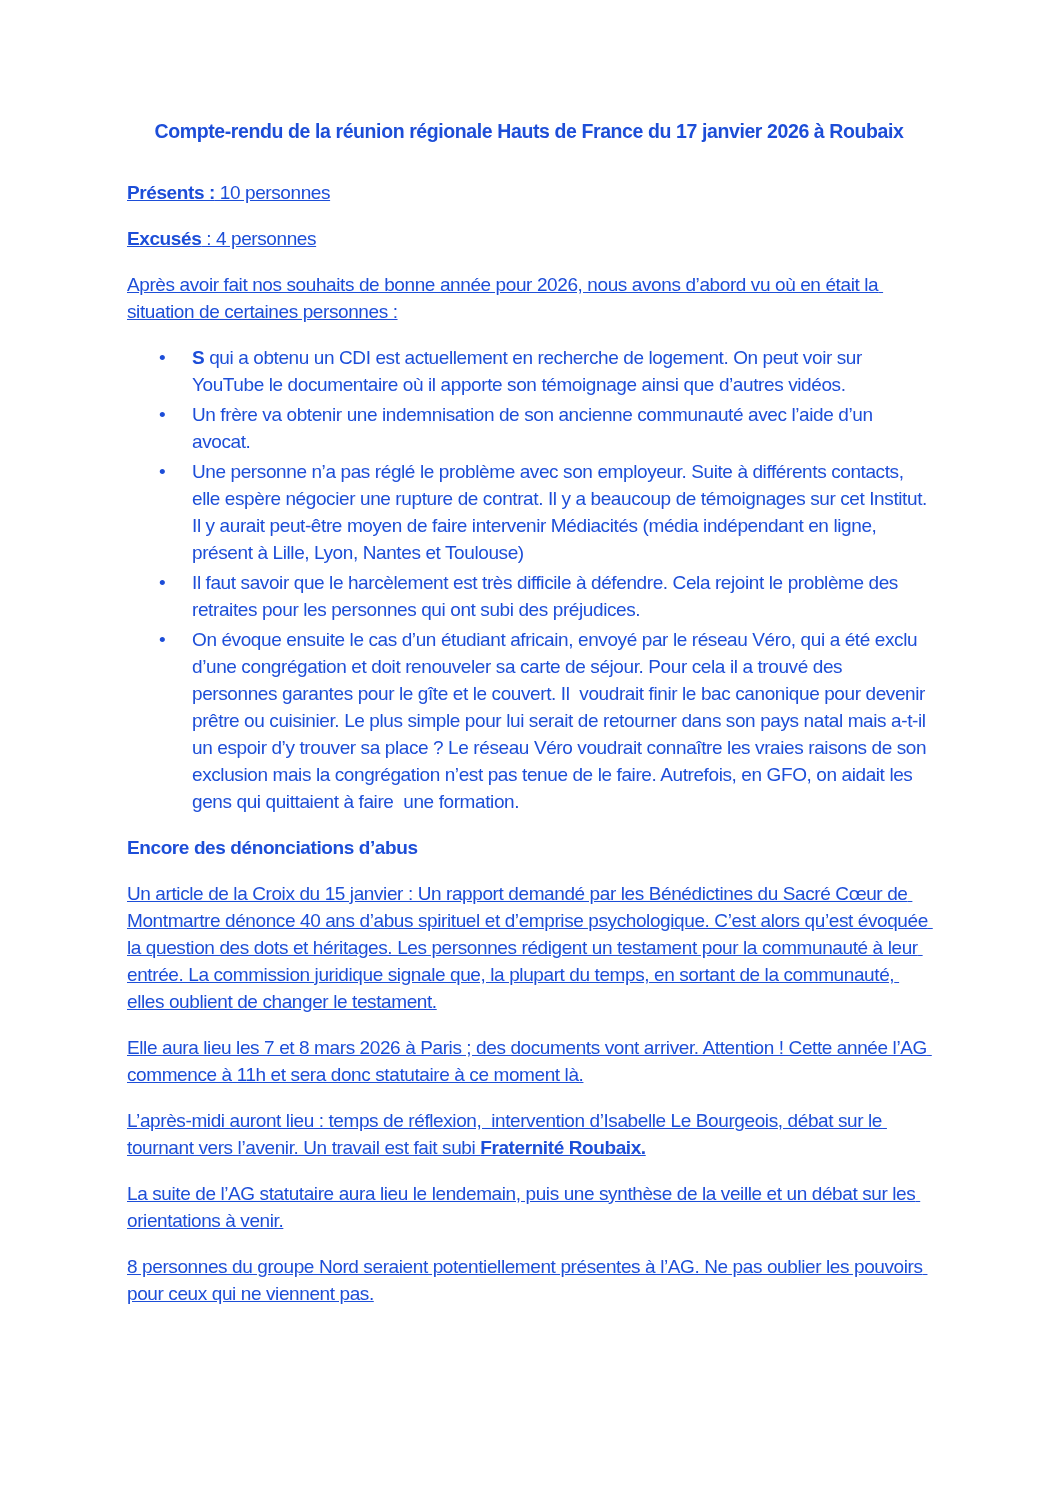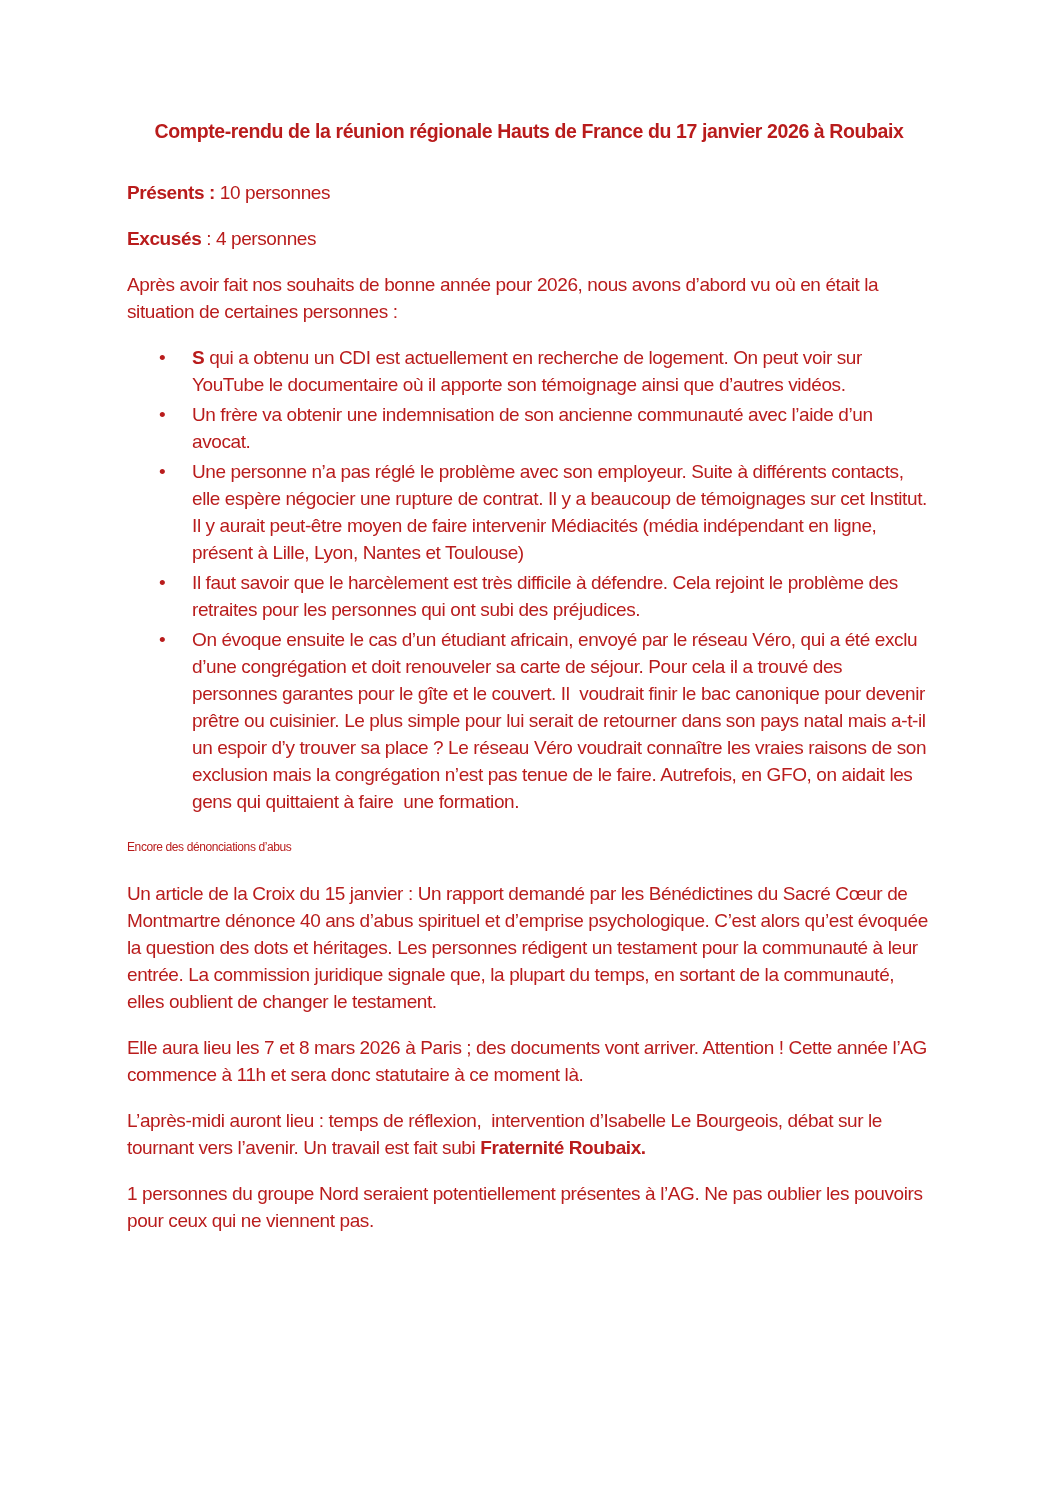--- a/index.html
+++ b/index.html
@@ -21,7 +21,7 @@
     font-size: 19px;
     line-height: 27px;
     letter-spacing: -0.4px;
-    color: #b91c1c;
+    color: #1d4ed8;
     background: #ffffff;
   }
   .doc-title {

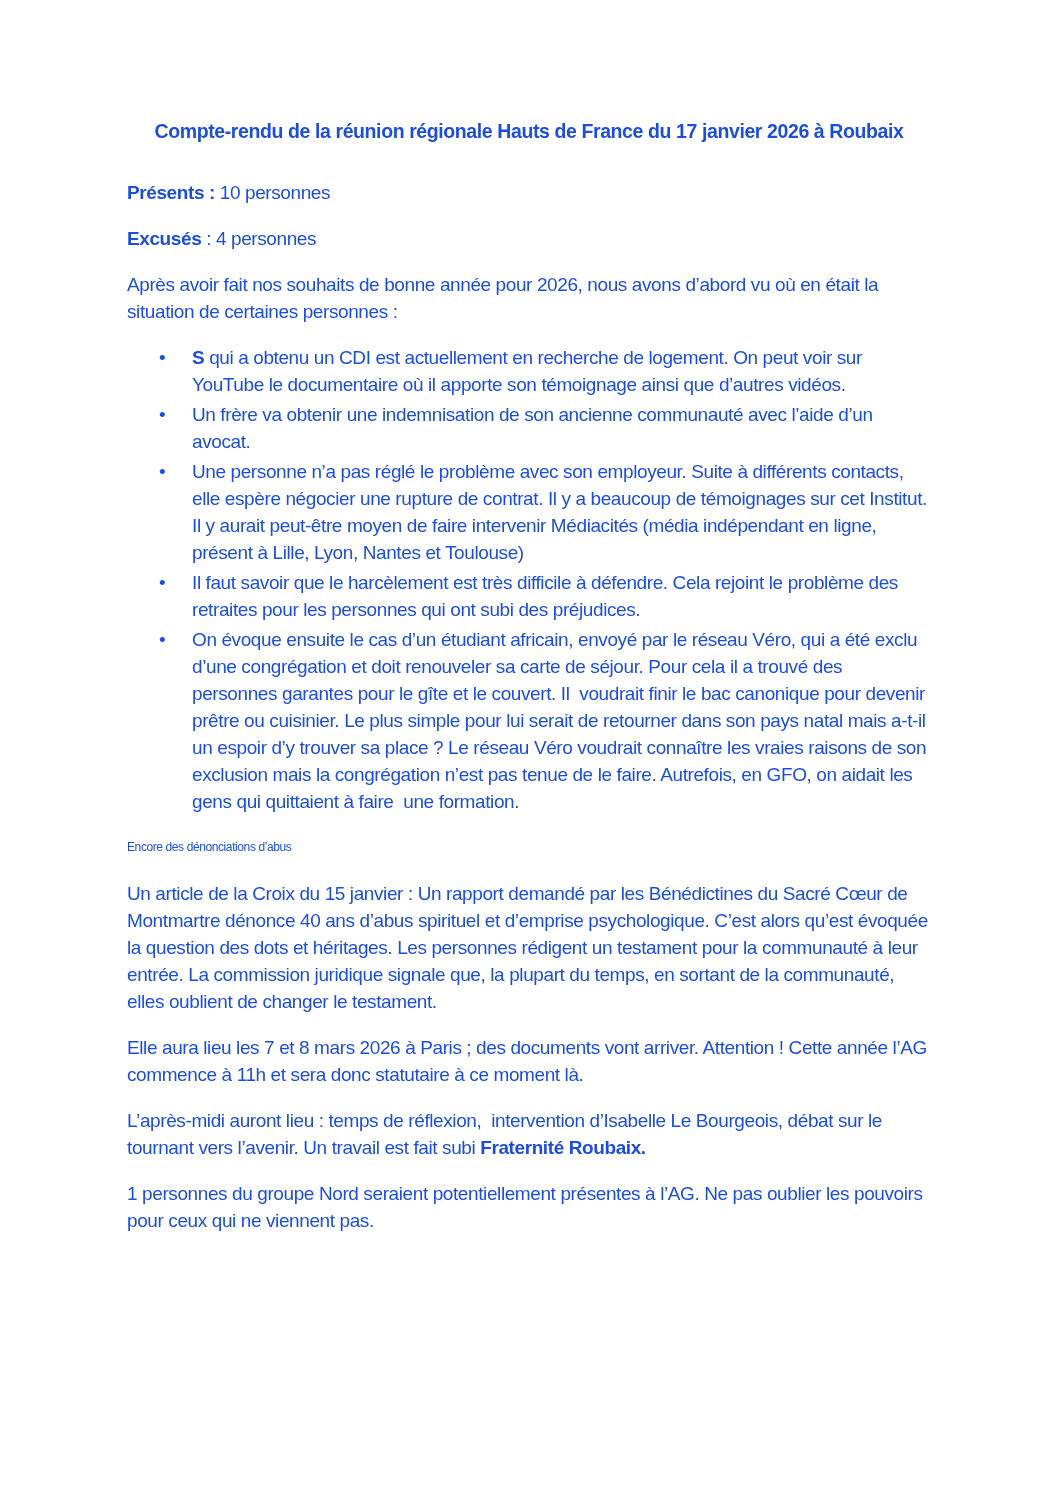--- a/index.html
+++ b/index.html
@@ -35,6 +35,7 @@
   .para {
     margin: 4px 0 19px 0;
     white-space: pre-wrap;
+    text-decoration: underline;
   }
   .section-heading {
     font-size: 12px;

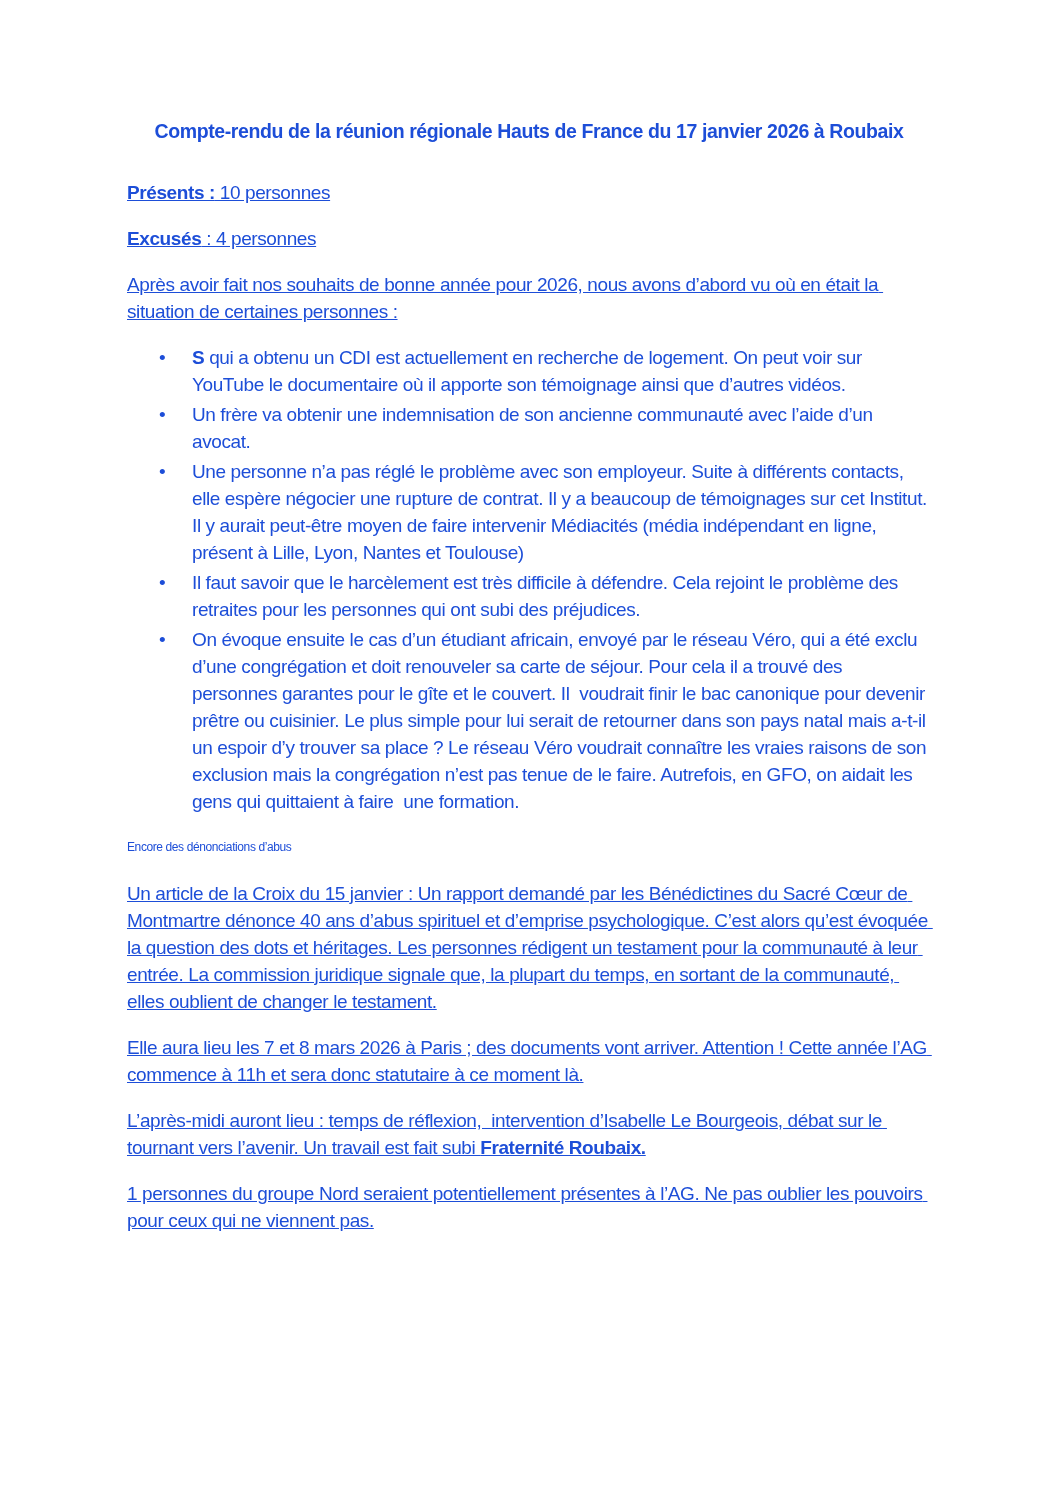--- a/index.html
+++ b/index.html
@@ -38,8 +38,8 @@
     text-decoration: underline;
   }
   .section-heading {
-    font-size: 12px;
-    font-weight: normal;
+    font-size: 19px;
+    font-weight: bold;
     margin: 6px 0 19px 0;
     line-height: 27px;
     white-space: pre-wrap;

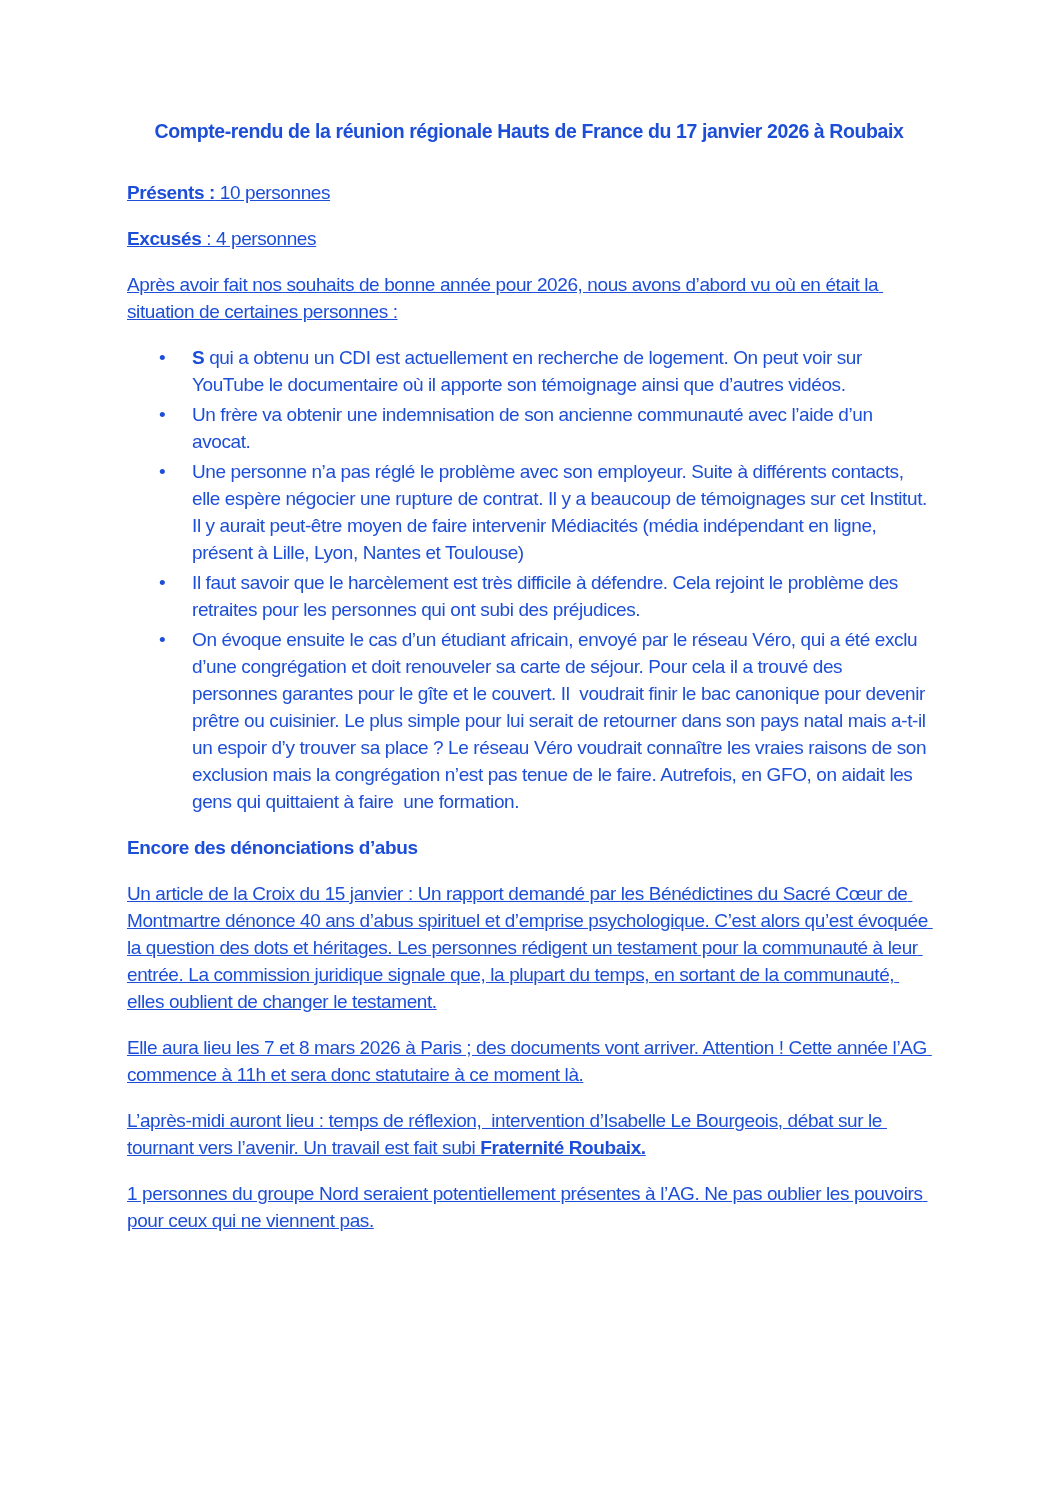--- a/index.html
+++ b/index.html
@@ -97,6 +97,7 @@
 
   <p class="para"><span>L’après-midi auront lieu : temps de réflexion,  intervention d’Isabelle Le Bourgeois, débat sur le tournant vers l’avenir. Un travail est fait subi </span><strong>Fraternité Roubaix.</strong></p>
 
+  <p class="para">La suite de l’AG statutaire aura lieu le lendemain, puis une synthèse de la veille et un débat sur les orientations à venir.</p>
 
   <p class="para">1 personnes du groupe Nord seraient potentiellement présentes à l’AG. Ne pas oublier les pouvoirs pour ceux qui ne viennent pas.</p>
 

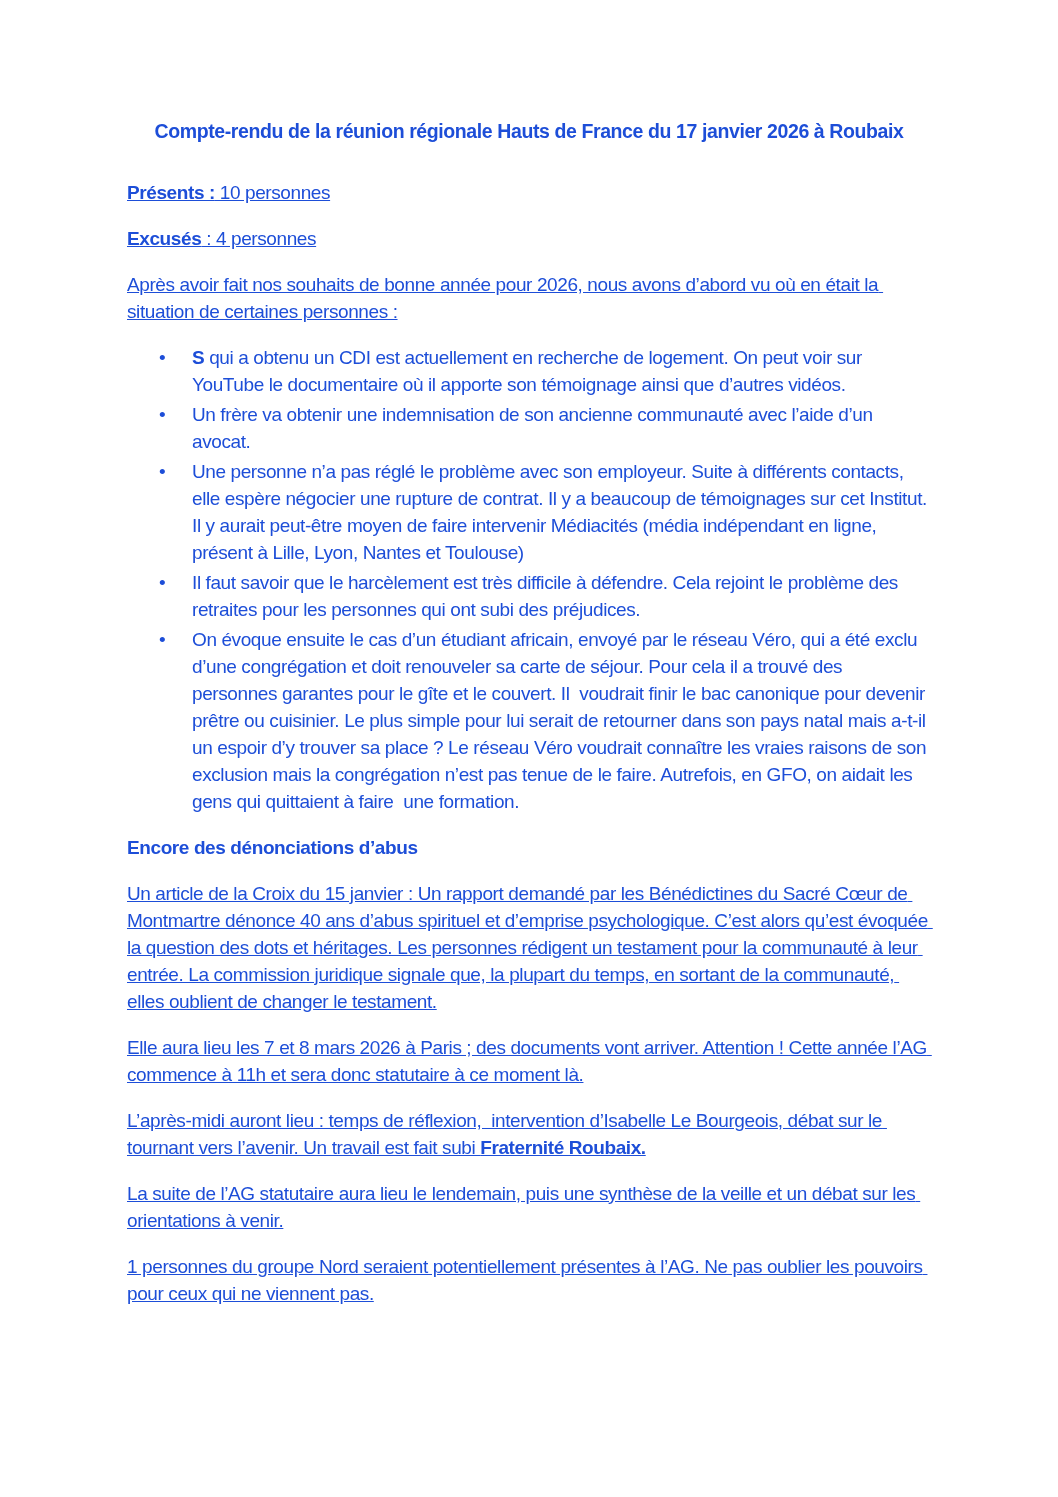--- a/index.html
+++ b/index.html
@@ -99,7 +99,7 @@
 
   <p class="para">La suite de l’AG statutaire aura lieu le lendemain, puis une synthèse de la veille et un débat sur les orientations à venir.</p>
 
-  <p class="para">1 personnes du groupe Nord seraient potentiellement présentes à l’AG. Ne pas oublier les pouvoirs pour ceux qui ne viennent pas.</p>
+  <p class="para">8 personnes du groupe Nord seraient potentiellement présentes à l’AG. Ne pas oublier les pouvoirs pour ceux qui ne viennent pas.</p>
 
 </div>
 

